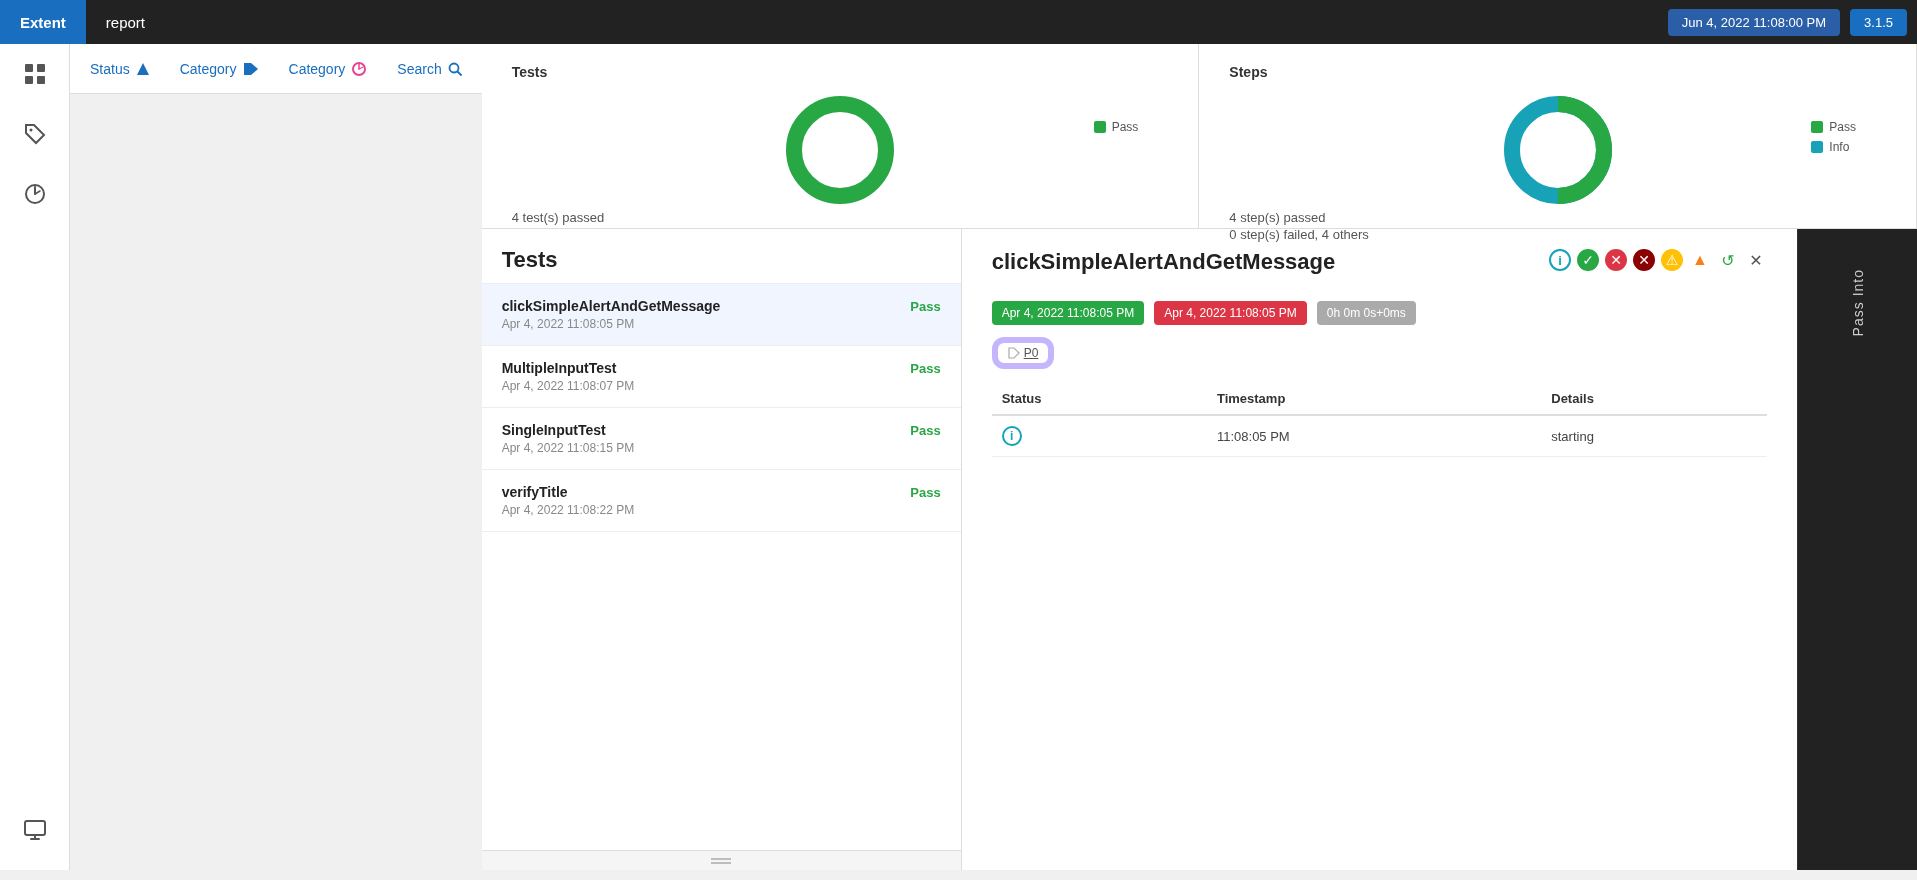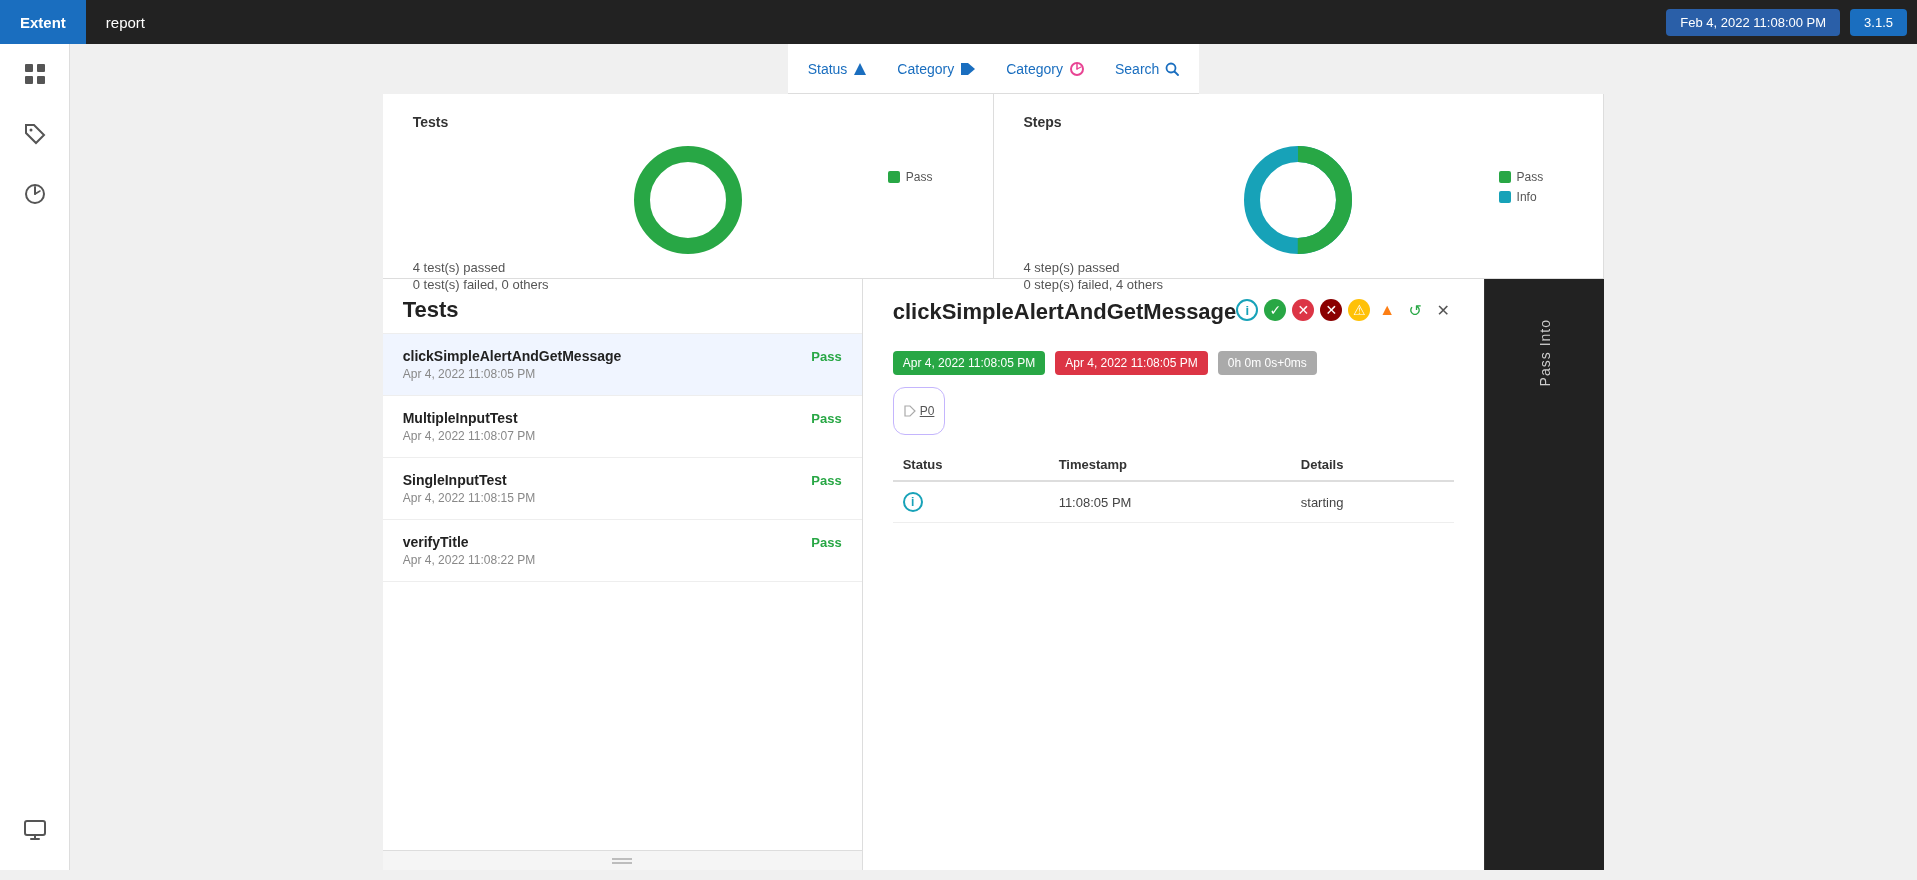--- a/index.html
+++ b/index.html
@@ -373,7 +373,7 @@
 <div class="top-bar">
   <div class="top-bar-extent">Extent</div>
   <div class="top-bar-title">report</div>
-  <div class="top-bar-date">Feb 4, 2022 11:08:00 PM</div>
+  <div class="top-bar-date">Jun 4, 2022 11:08:00 PM</div>
   <div class="top-bar-version">3.1.5</div>
 </div>
 

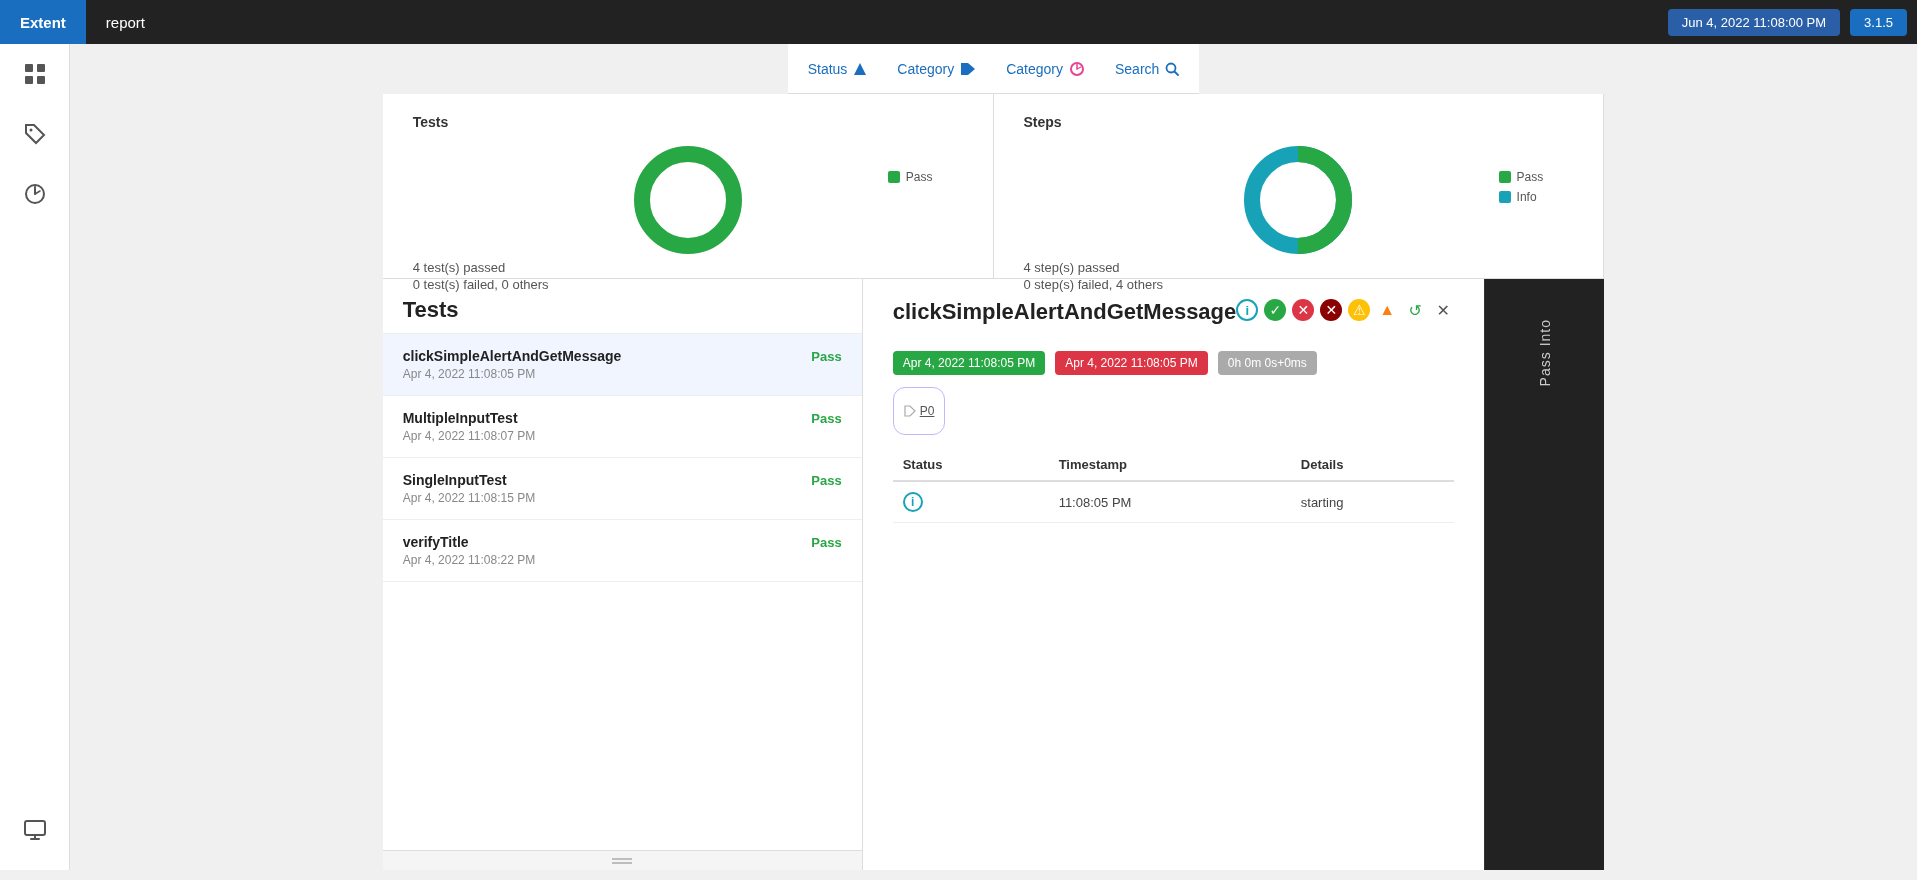--- a/index.html
+++ b/index.html
@@ -80,9 +80,8 @@
     .main-area {
       flex: 1;
       display: flex;
-      flex-direction: column;
+      flex-direction: row;
       overflow: hidden;
-      align-items: center;
     }
 
     

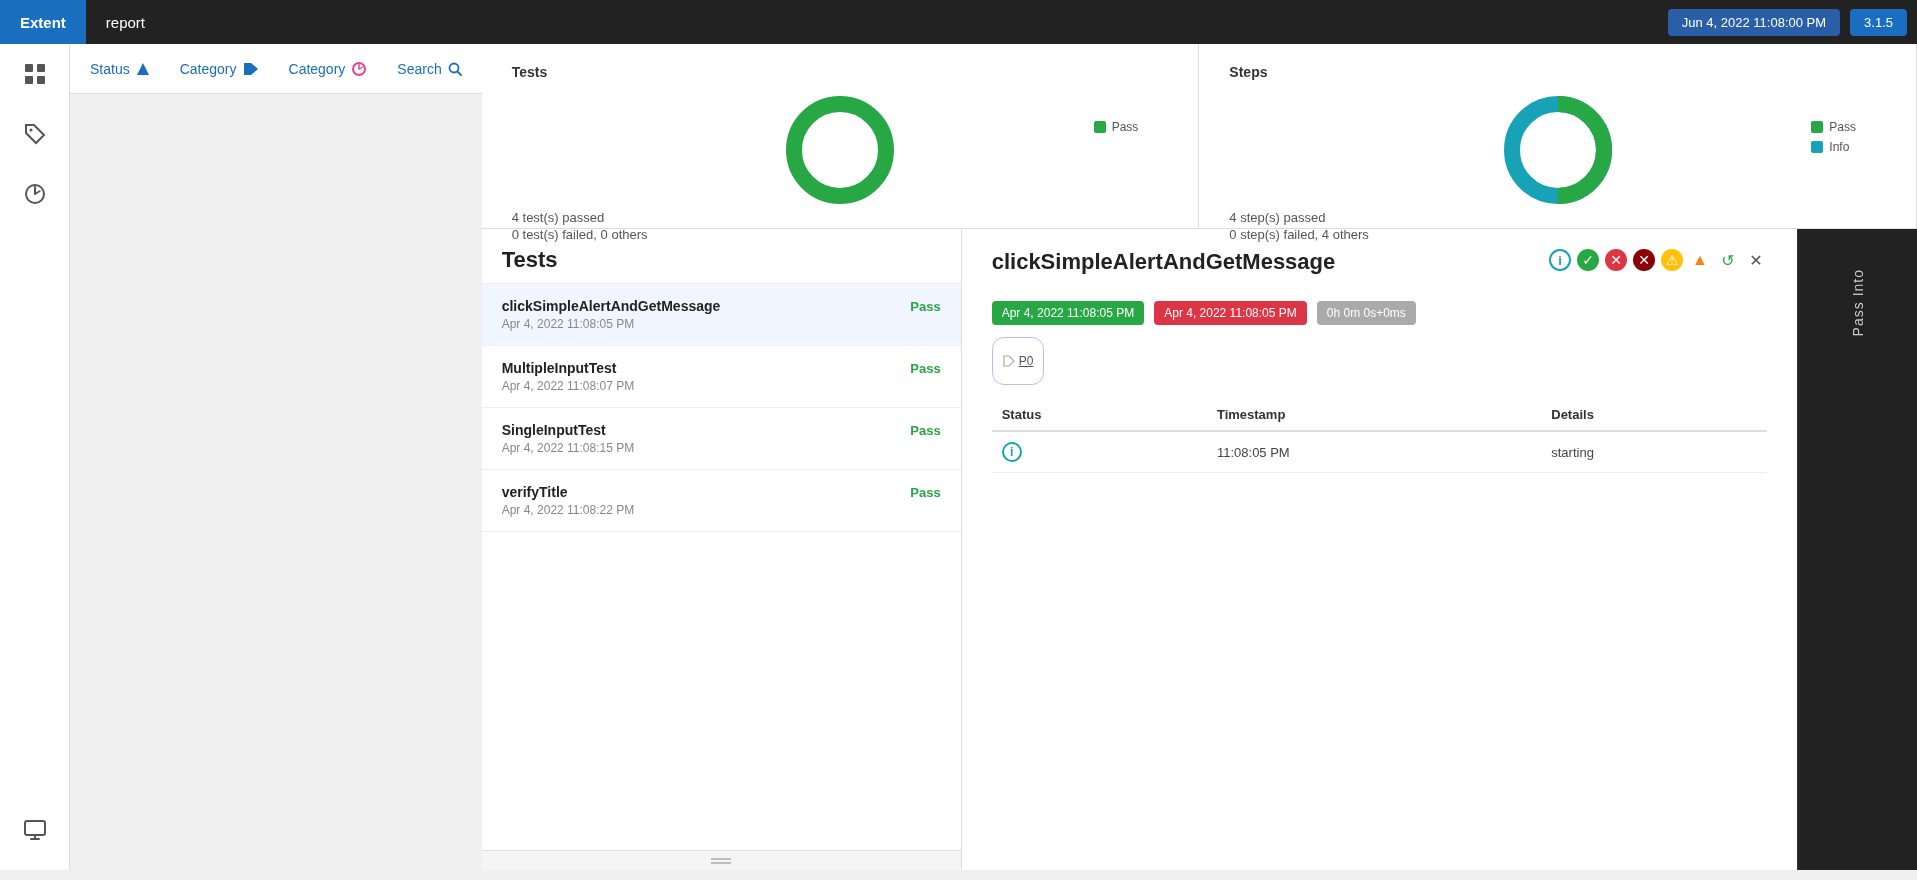--- a/index.html
+++ b/index.html
@@ -464,7 +464,6 @@
           </div>
           <div class="summary-stats">
             <div>4 test(s) passed</div>
-            <div>0 test(s) failed, 0 others</div>
           </div>
         </div>
 

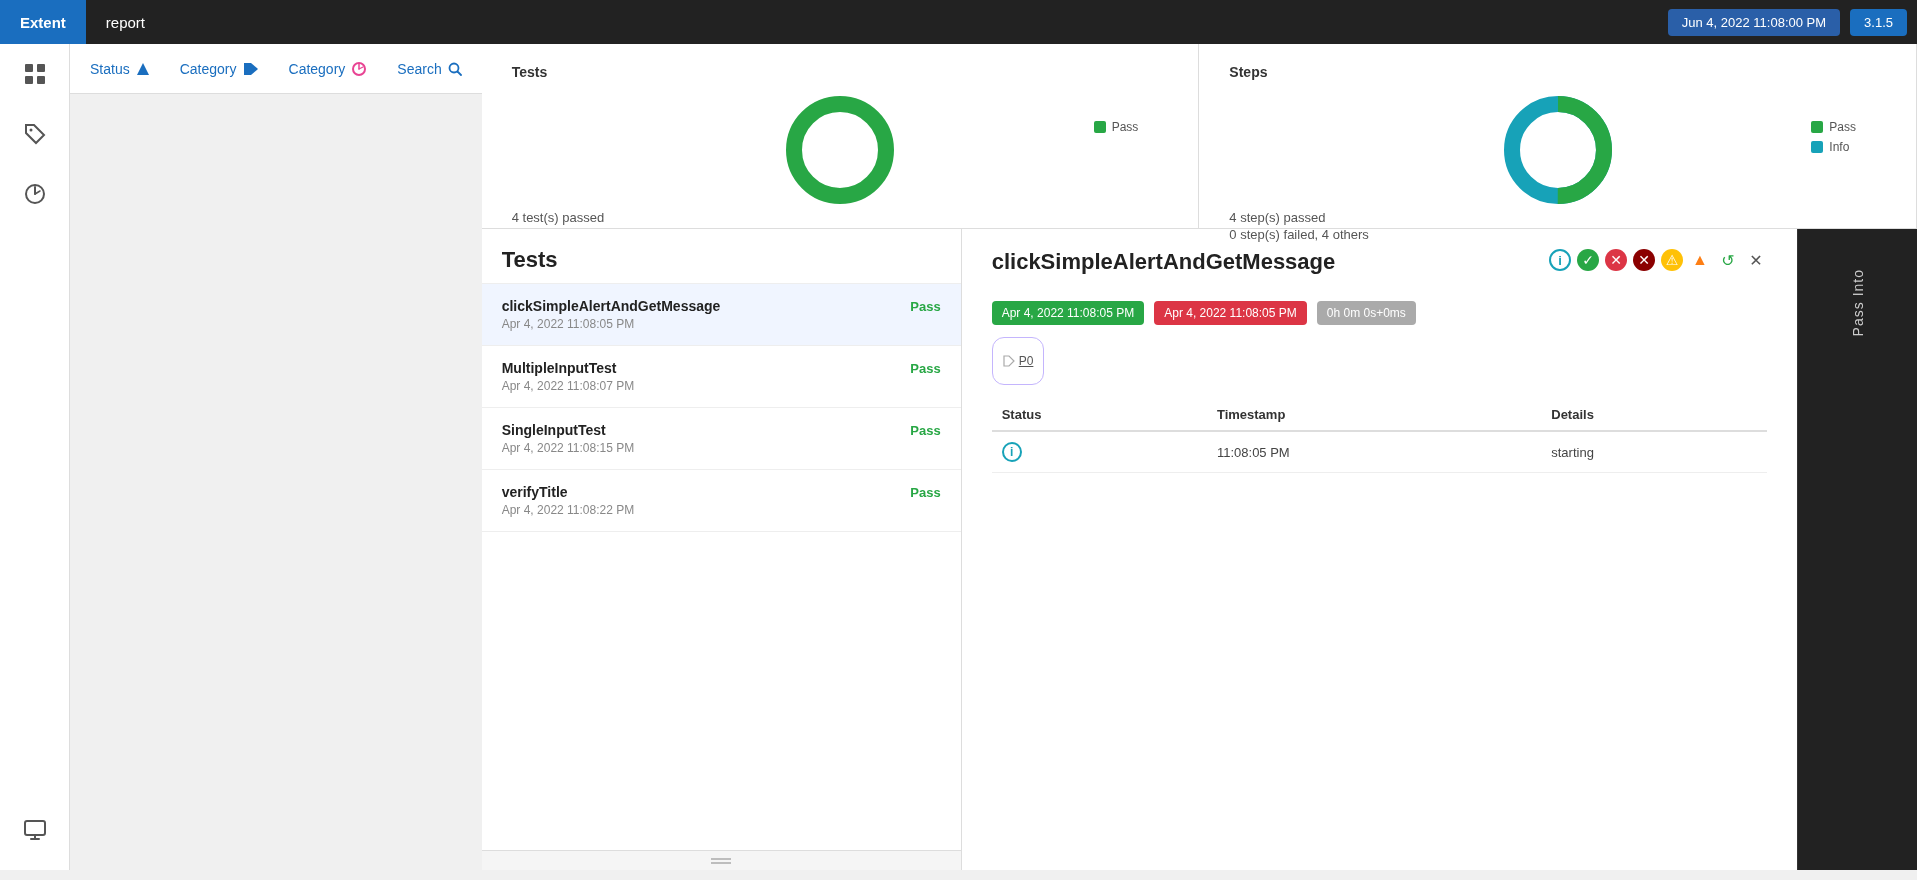--- a/index.html
+++ b/index.html
@@ -288,9 +288,9 @@
       display: inline-flex;
       align-items: center;
       gap: 4px;
-      border: 1px solid #c4b5fd;
+      border: 6px solid #c4b5fd;
       border-radius: 12px;
-      padding: 16px 10px;
+      padding: 3px 10px;
       font-size: 12px;
       color: #555;
       margin-bottom: 14px;

